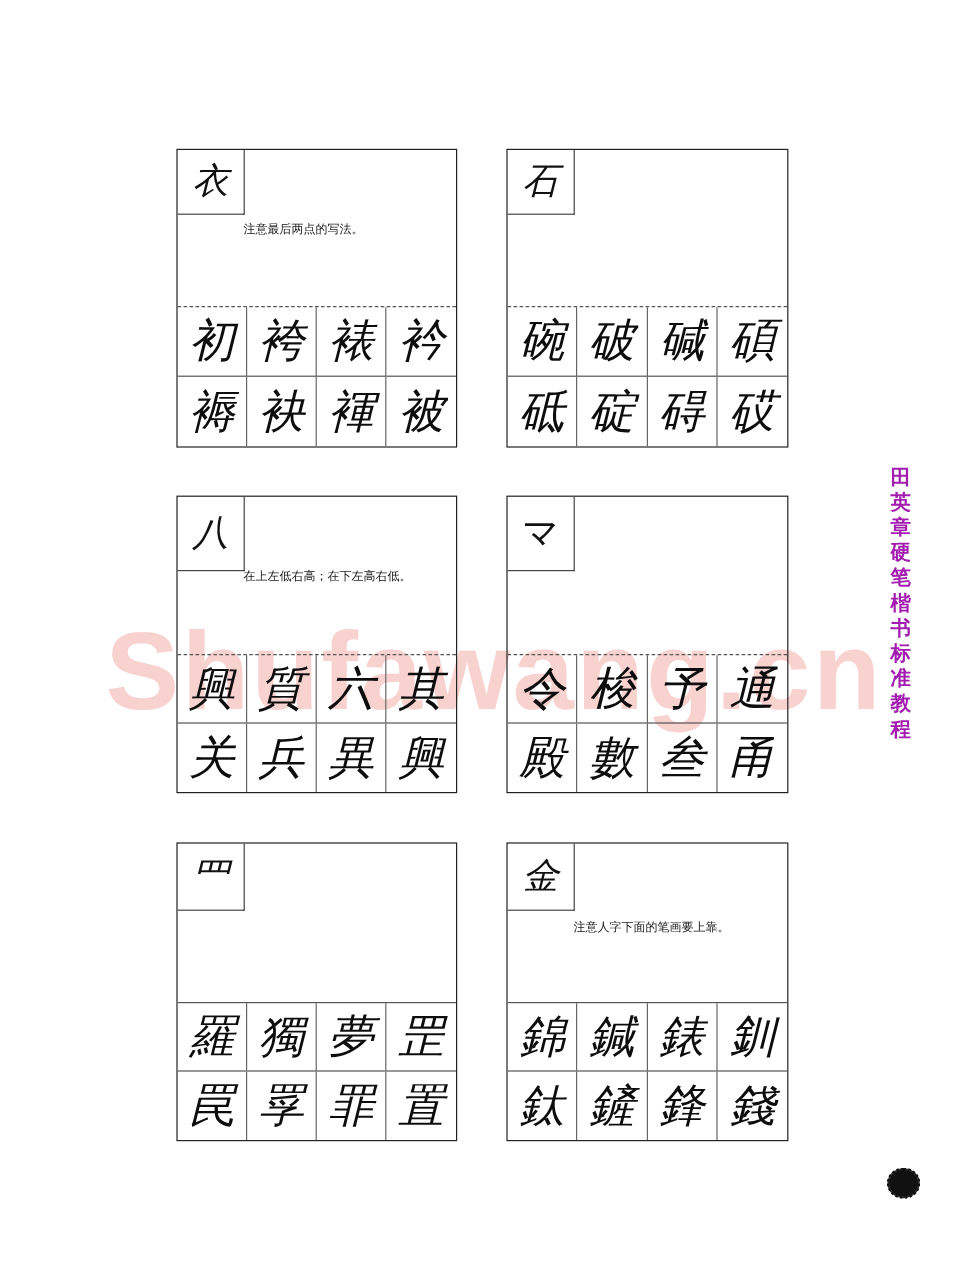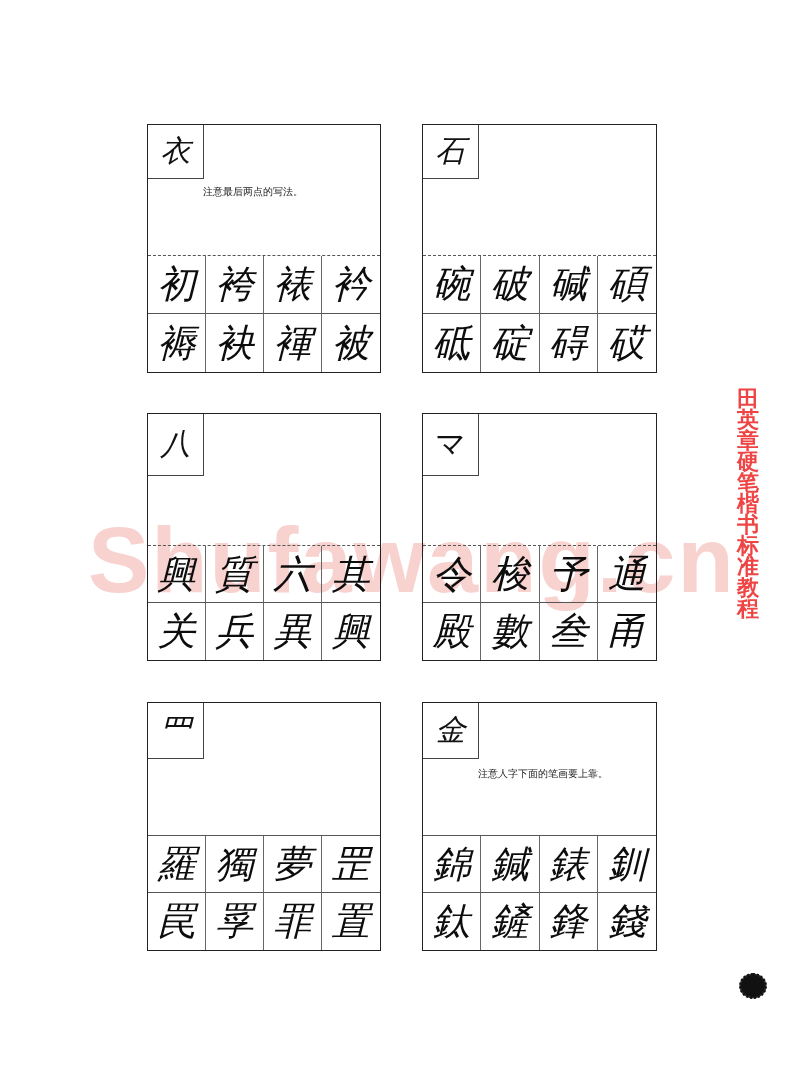--- a/index.html
+++ b/index.html
@@ -49,7 +49,7 @@
   .side-title {
     position: absolute; left: 737px; top: 388px; width: 22px;
     font-family: "DejaVu Sans", sans-serif; font-weight: bold;
-    font-size: 22px; line-height: 21px; text-align: left; color: #ef4444;
+    font-size: 17px; line-height: 21px; text-align: right; color: #a21caf;
     word-break: break-all;
   }
   .page-badge {

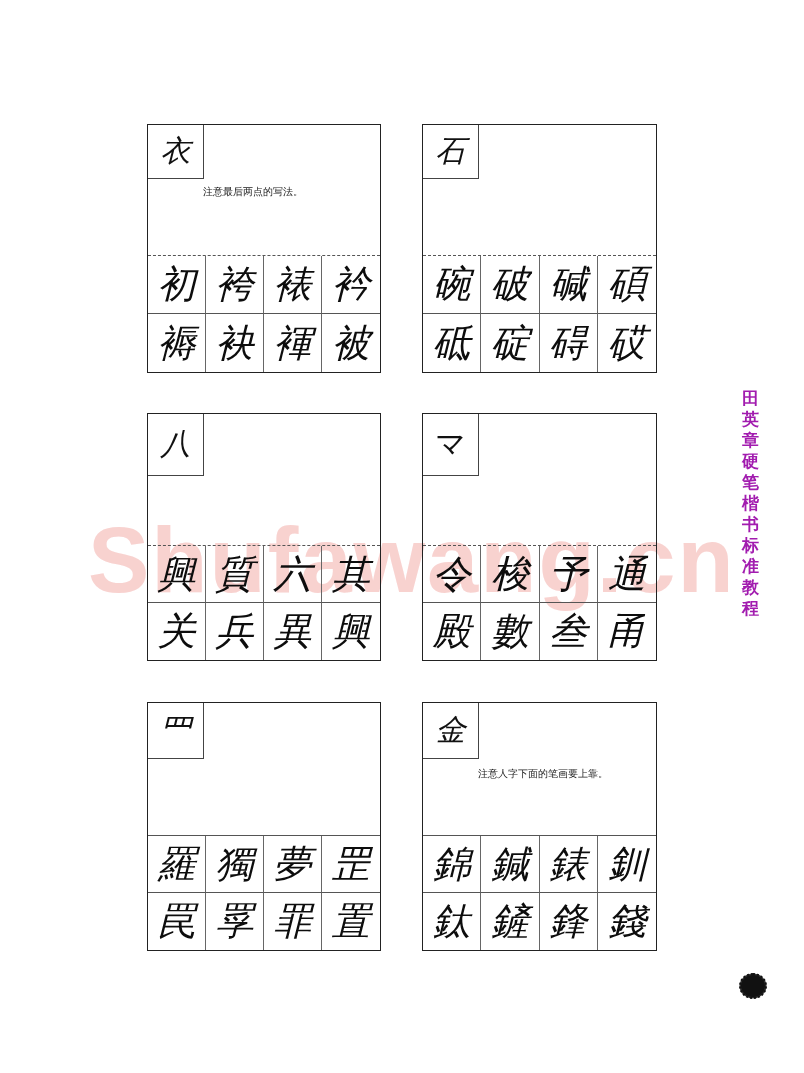--- a/index.html
+++ b/index.html
@@ -98,6 +98,7 @@
 
 <div class="panel" style="left:147px; top:413px; height:248px;">
   <div class="head-box" style="height:62px;">八</div>
+  <div class="note">在上左低右高；在下左高右低。</div>
   <div class="grid" style="top:131px;">
     <div class="cell">興</div>
     <div class="cell">質</div>

